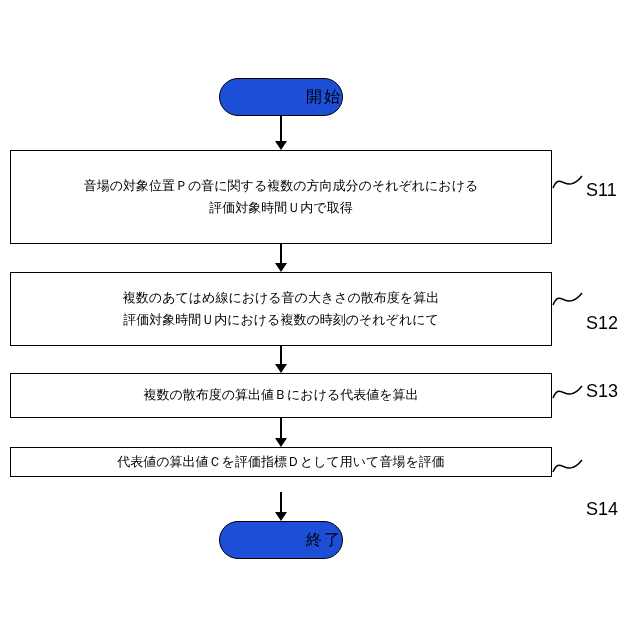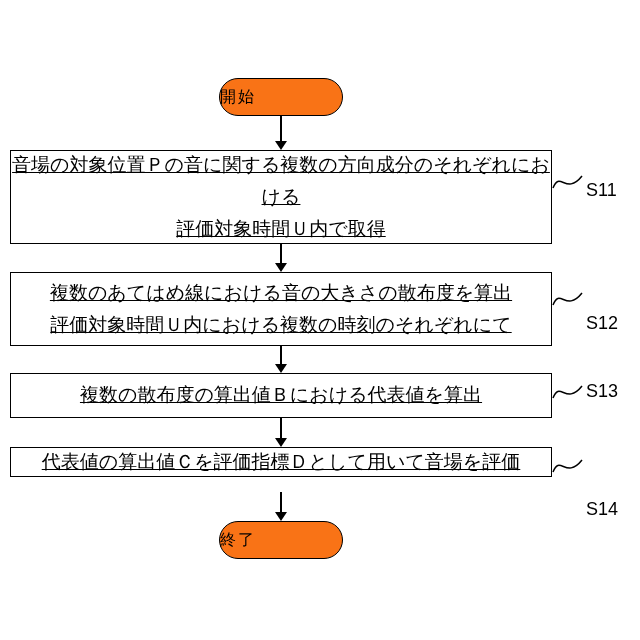--- a/index.html
+++ b/index.html
@@ -25,11 +25,11 @@
     box-sizing: border-box;
     display: flex;
     align-items: center;
-    justify-content: flex-start;
+    justify-content: flex-end;
     font-size: 16px;
     color: #000;
     letter-spacing: 2px;
-    background: #f97316;
+    background: #1d4ed8;
   }
   .process-box {
     position: absolute;

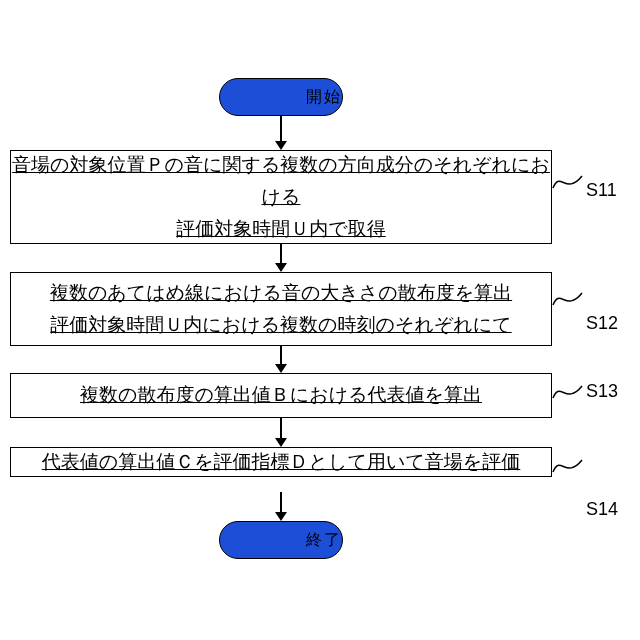--- a/index.html
+++ b/index.html
@@ -42,11 +42,10 @@
     align-items: center;
     justify-content: center;
     text-align: center;
-    font-size: 19px;
+    font-size: 13px;
     line-height: 1.7;
     color: #000;
     background: #fff;
-    text-decoration: underline;
   }
   .flow-arrow {
     position: absolute;

